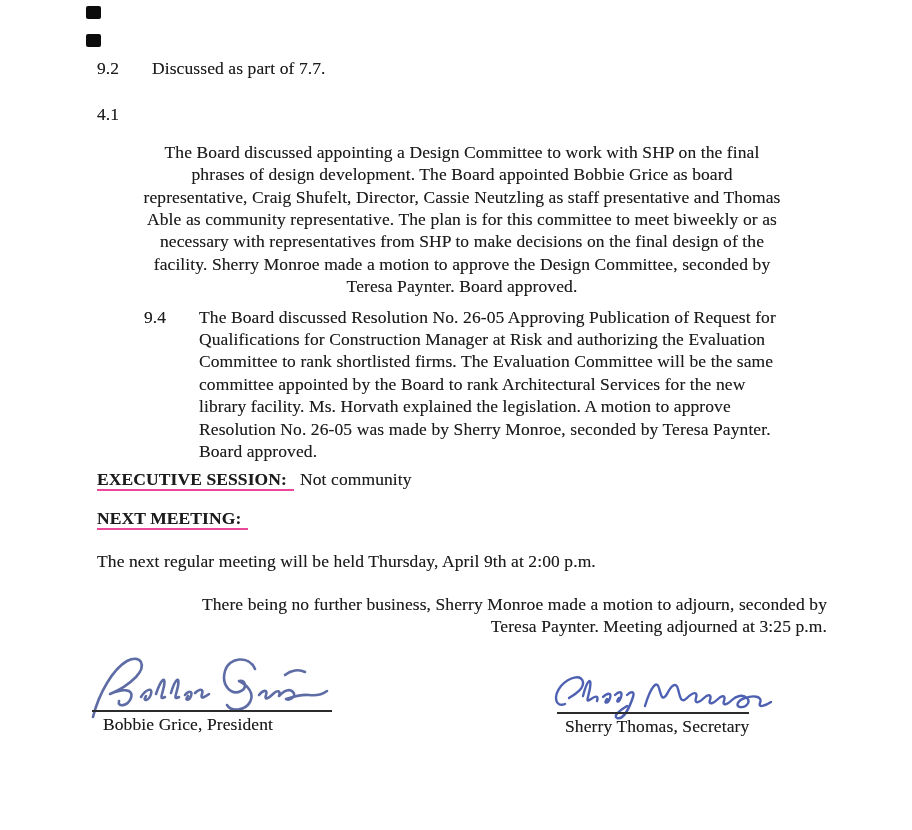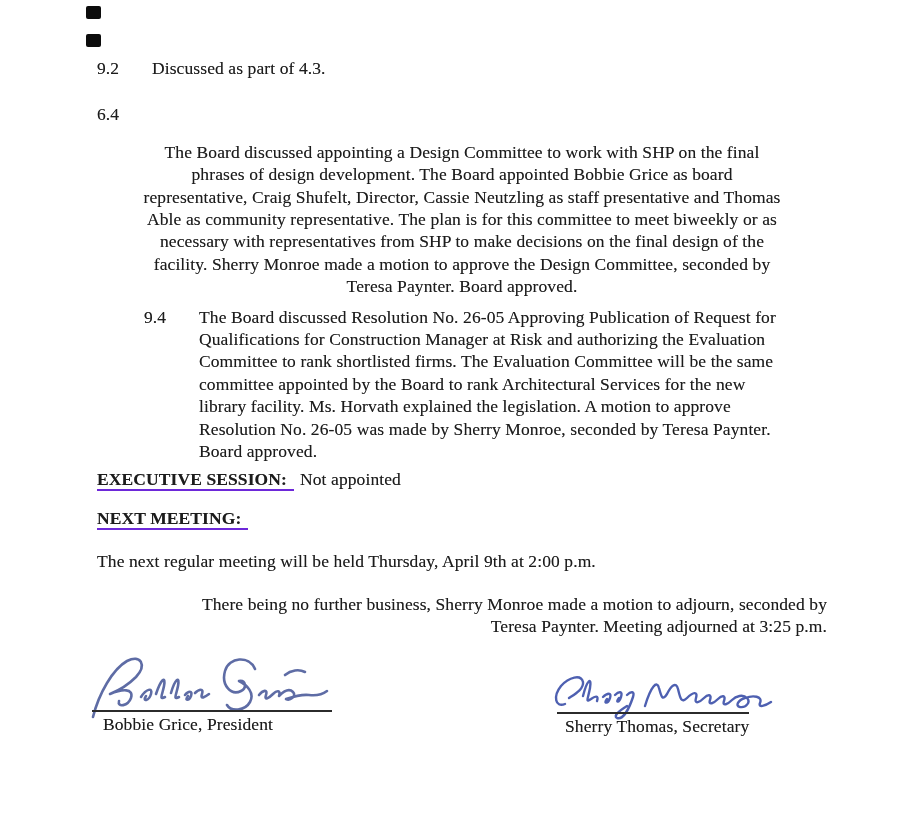--- a/index.html
+++ b/index.html
@@ -53,7 +53,7 @@
 
     <div class="item">
       <span class="num">9.2</span>
-      <span class="itext lines">Discussed as part of 4.3.</span>
+      <span class="itext lines">Discussed as part of 7.7.</span>
     </div>
 
     <div class="item m-item93">

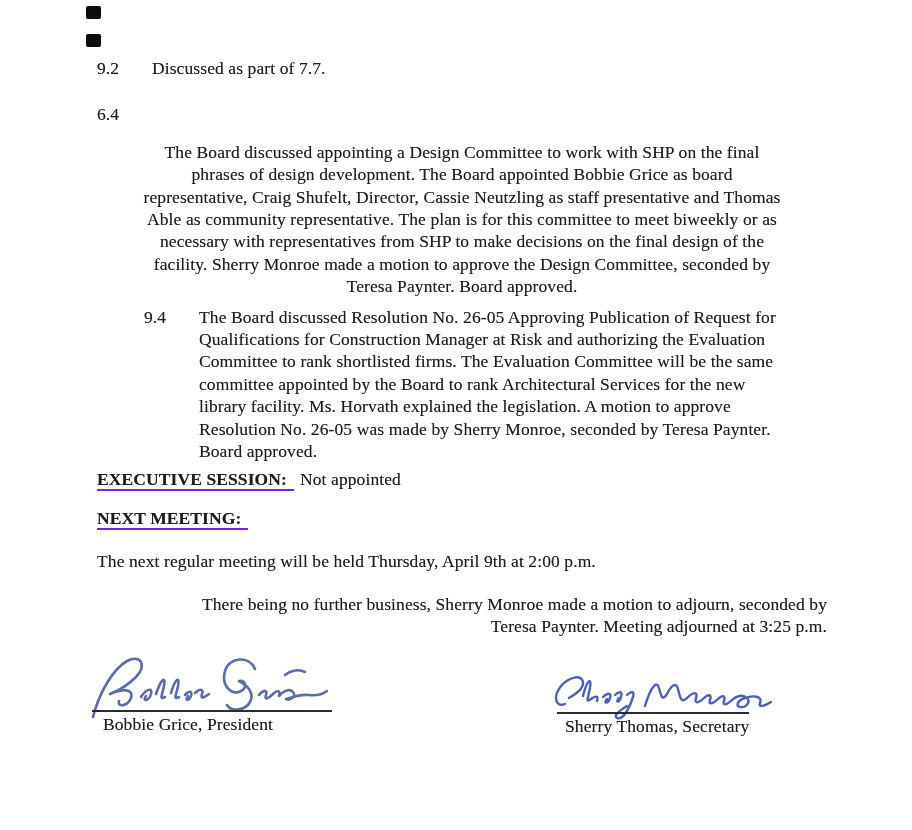--- a/index.html
+++ b/index.html
@@ -57,7 +57,7 @@
     </div>
 
     <div class="item m-item93">
-      <span class="num">6.4</span>
+      <span class="num">4.1</span>
     </div>
 
     <div class="lines m-para1">The Board discussed appointing a Design Committee to work with SHP on the final

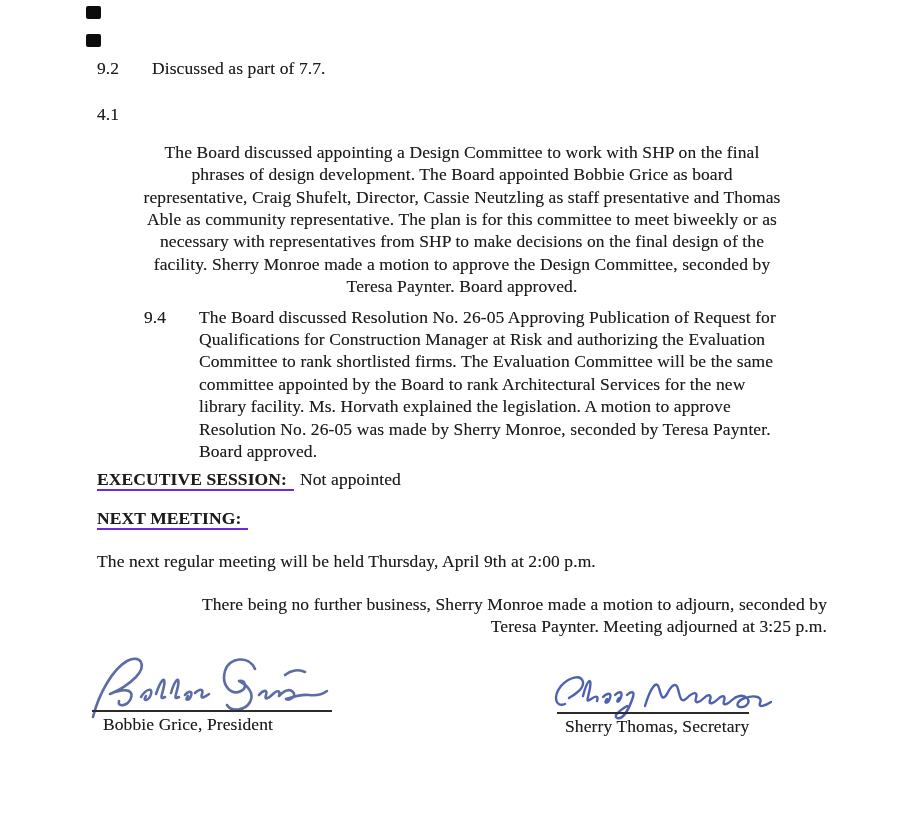--- a/index.html
+++ b/index.html
@@ -26,7 +26,7 @@
   .m-next{margin-top:17px;}
   .m-nextbody{margin-top:21px;}
   .m-adjourn{margin-top:20px;text-align:right;}
-  .uhead{font-weight:bold;border-bottom:2px solid #6d28d9;padding-right:7px;padding-bottom:0px;}
+  .uhead{font-weight:bold;border-bottom:2px solid #ec4899;padding-right:7px;padding-bottom:0px;}
   .after-head{margin-left:6px;}
   .sig-row{position:relative;margin-top:8px;height:120px;}
   .sig-svg{position:absolute;}

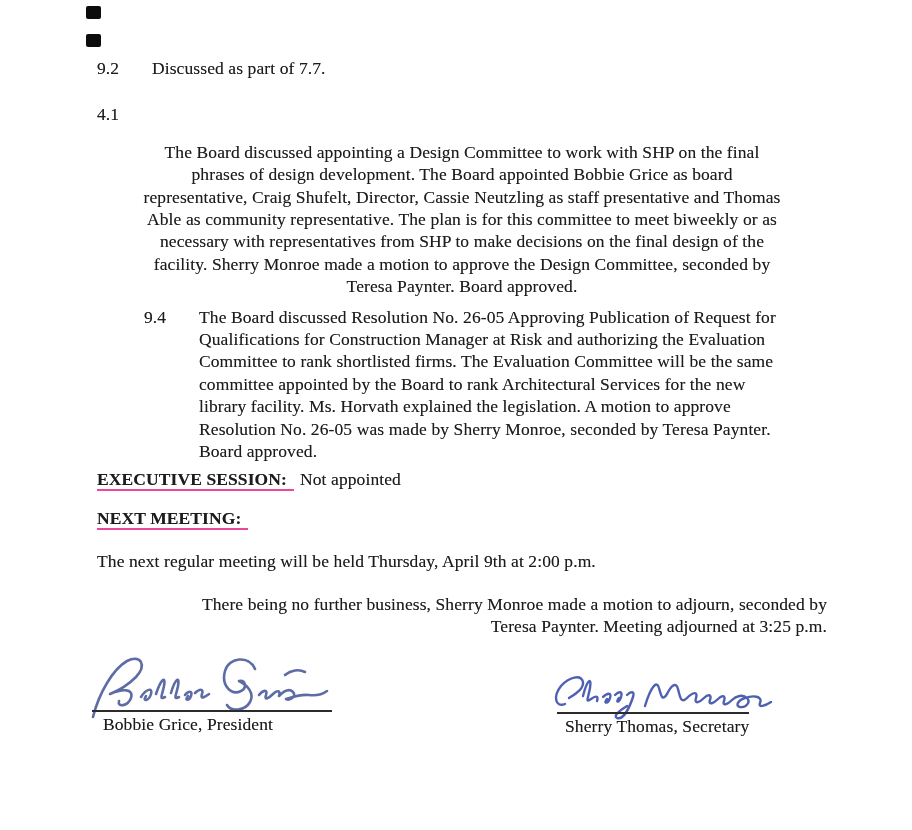--- a/index.html
+++ b/index.html
@@ -80,7 +80,7 @@
     </div>
 
     <div class="m-exec">
-      <span class="uhead">EXECUTIVE SESSION:</span><span class="after-head">Not appointed</span>
+      <span class="uhead">EXECUTIVE SESSION:</span><span class="after-head">Not community</span>
     </div>
 
     <div class="m-next">

